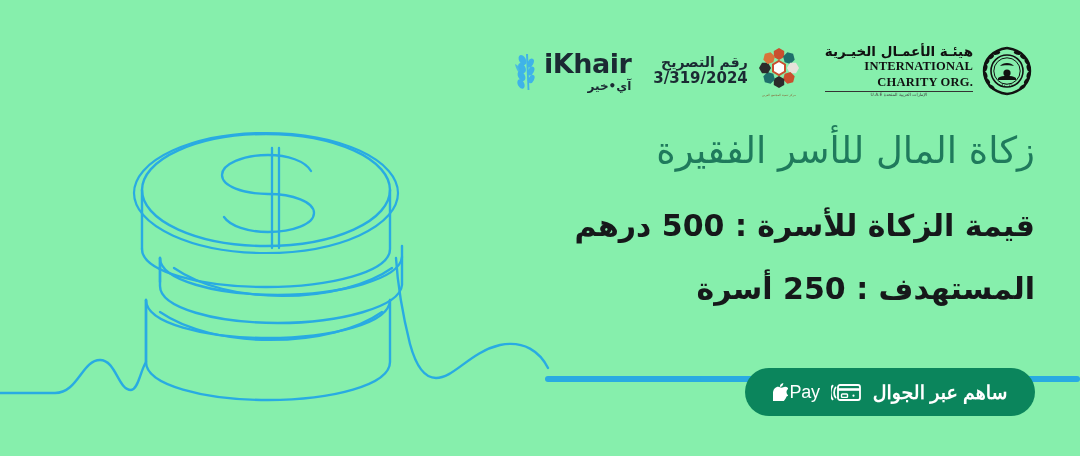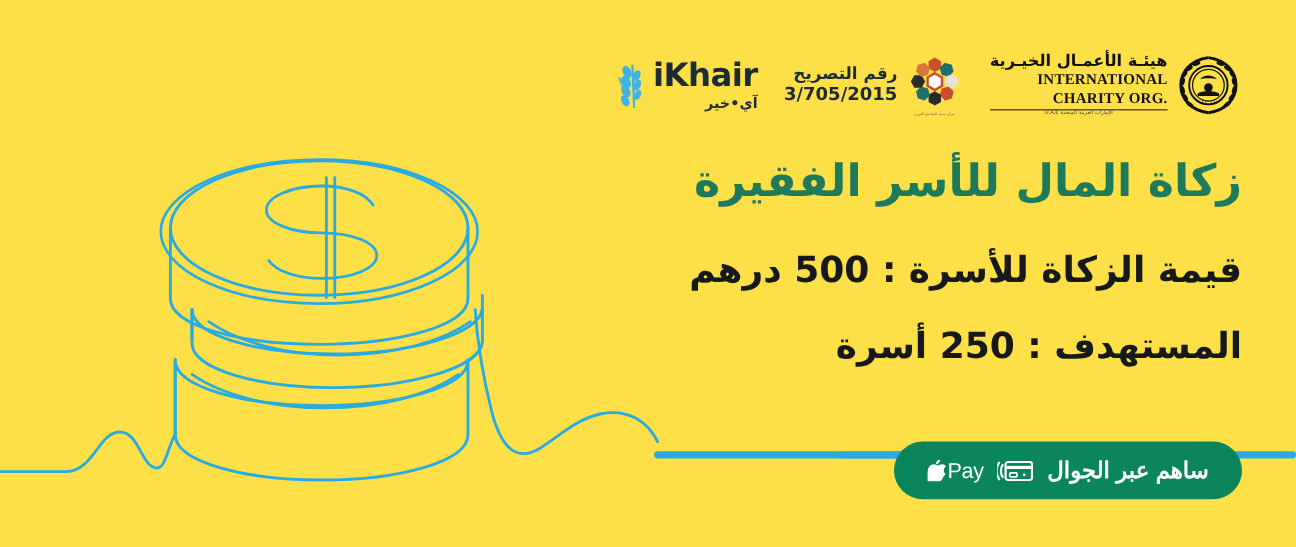--- a/index.html
+++ b/index.html
@@ -16,7 +16,7 @@
     position: relative;
     width: 1080px;
     height: 456px;
-    background: #fde047;
+    background: #86efac;
     overflow: hidden;
   }
 

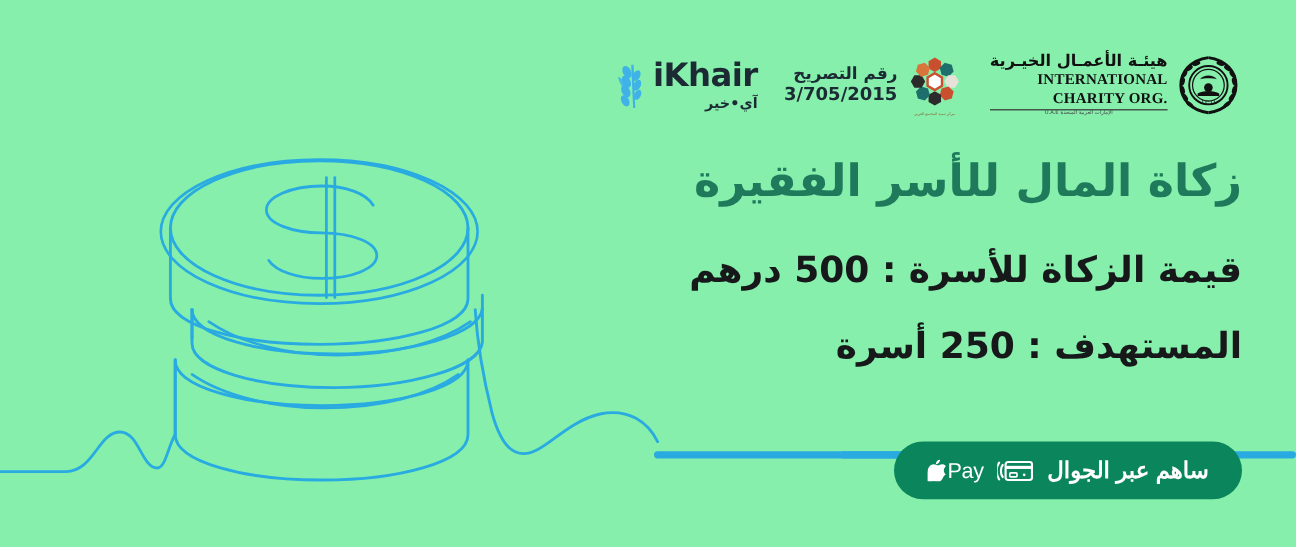--- a/index.html
+++ b/index.html
@@ -294,7 +294,7 @@
     <div class="permit-logo">
       <div class="permit-text">
         <span class="permit-line1">رقم التصريح</span>
-        <span class="permit-line2">3/705/2015</span>
+        <span class="permit-line2">3/319/2024</span>
       </div>
       <div class="rosette-wrap">
         <svg width="48" height="48" viewBox="0 0 48 48">

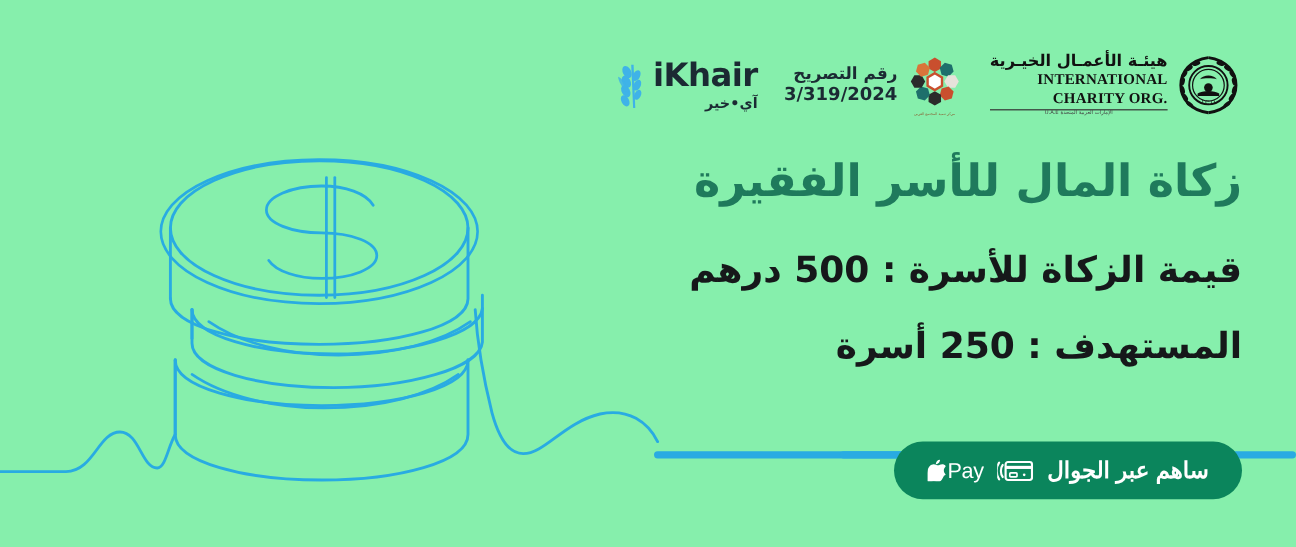--- a/index.html
+++ b/index.html
@@ -160,7 +160,7 @@
   }
   .headline {
     font-size: 37px;
-    font-weight: bold;
+    font-weight: normal;
     color: #1f7a5c;
     line-height: 1.25;
     margin: 0;

